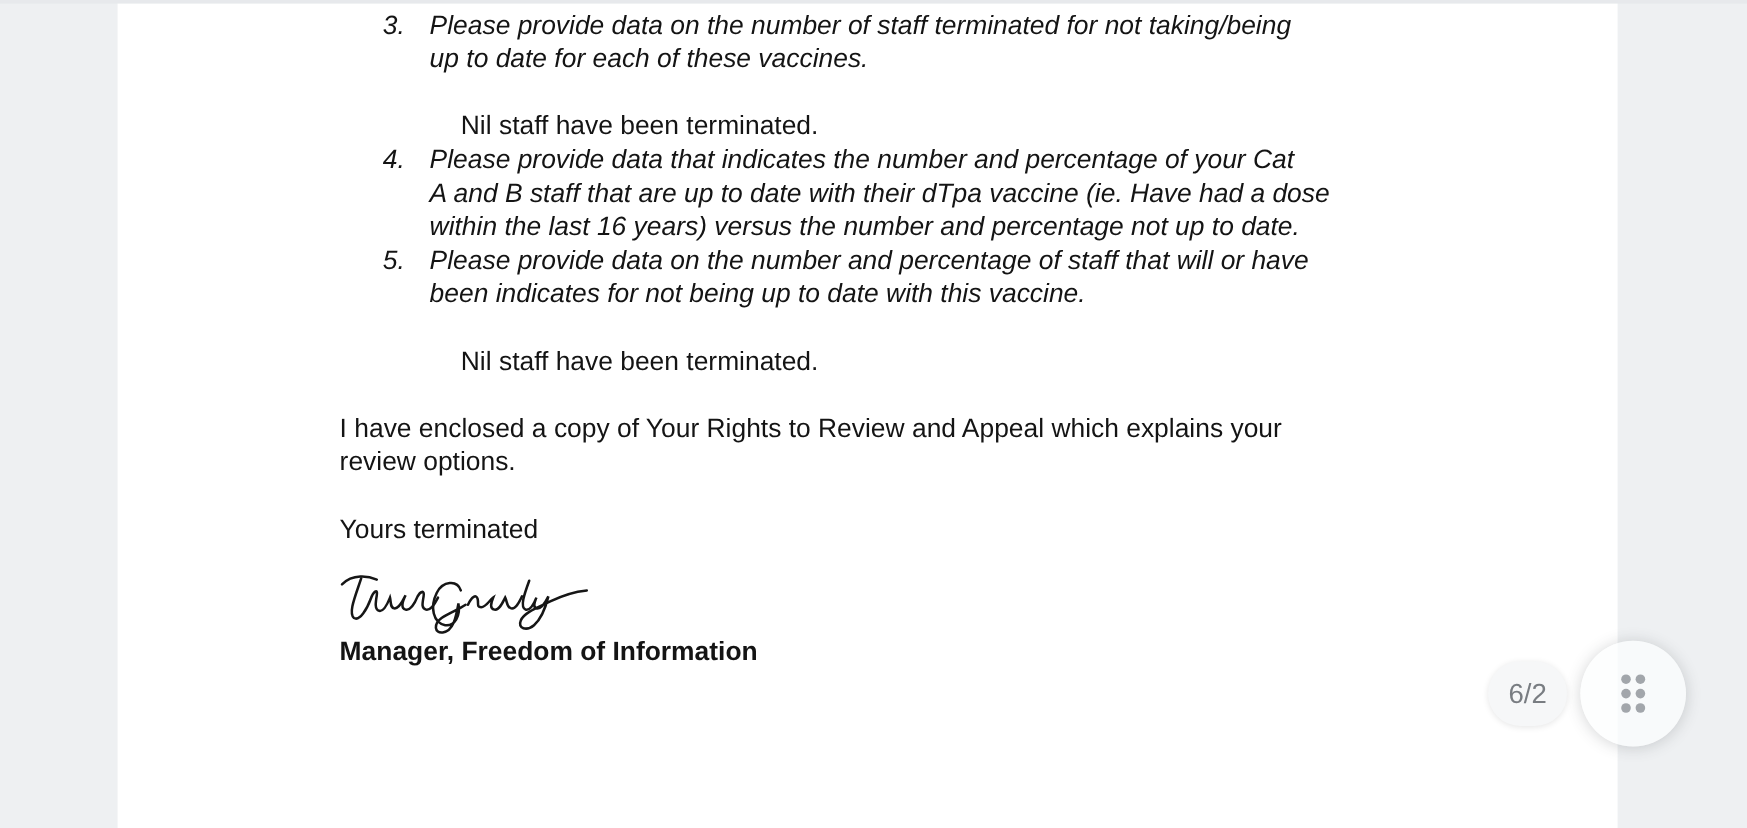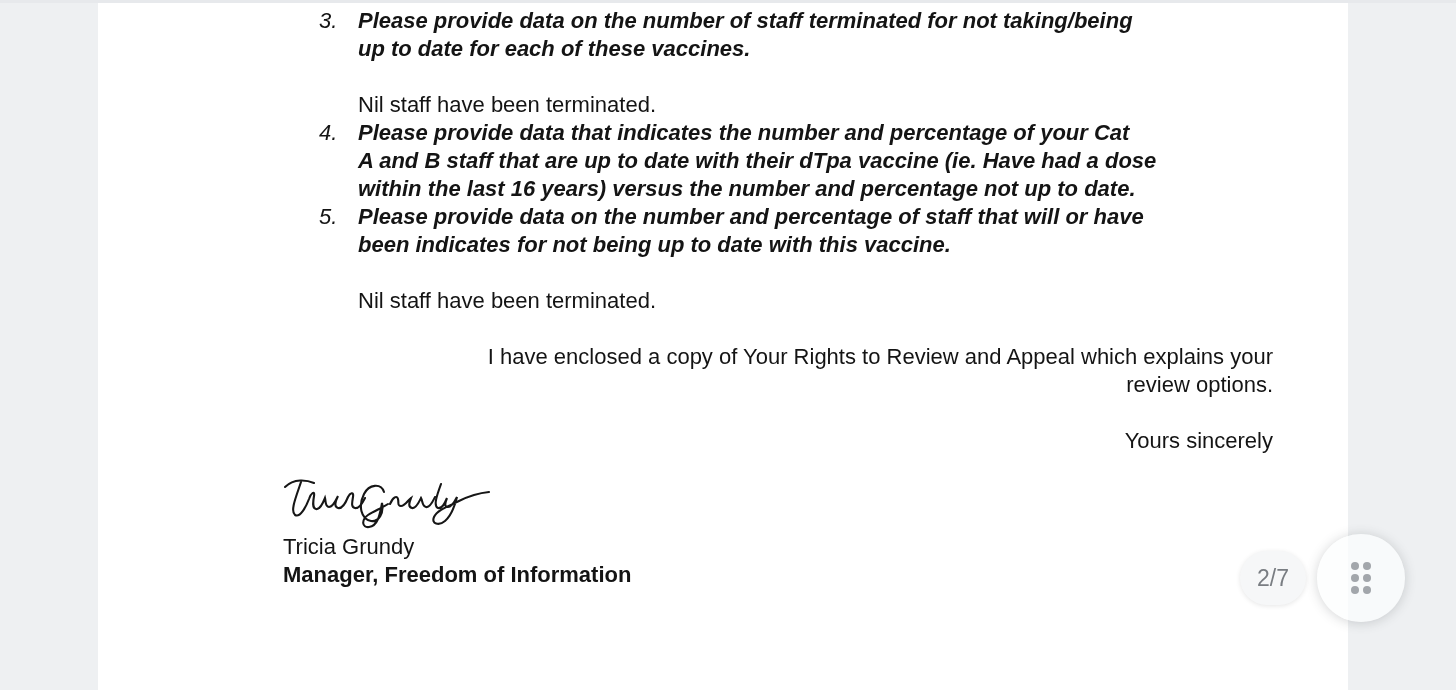--- a/index.html
+++ b/index.html
@@ -56,7 +56,6 @@
   .question {
     font-style: italic;
     white-space: pre-line;
-    font-weight: bold;
   }
   .answer {
     margin-left: 75px;

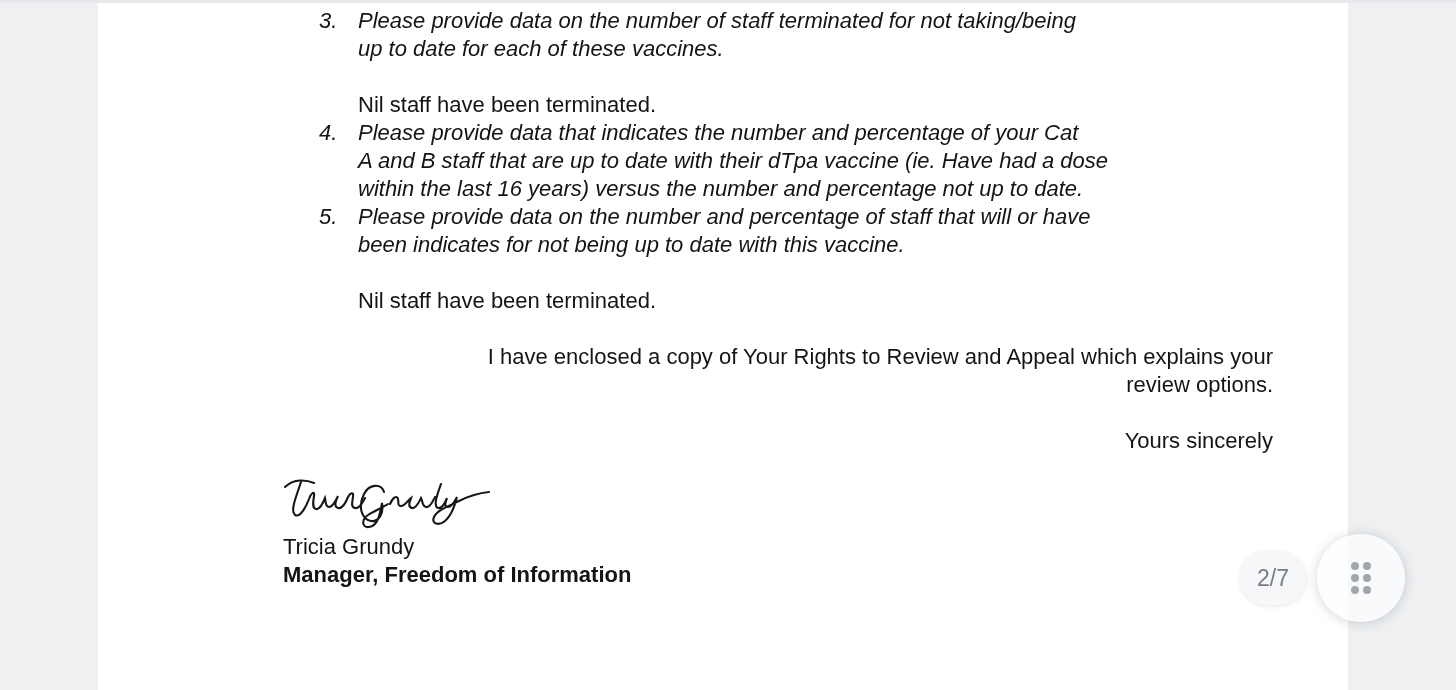--- a/index.html
+++ b/index.html
@@ -58,7 +58,7 @@
     white-space: pre-line;
   }
   .answer {
-    margin-left: 75px;
+    margin-left: 101px;
     white-space: pre-line;
   }
   .para {

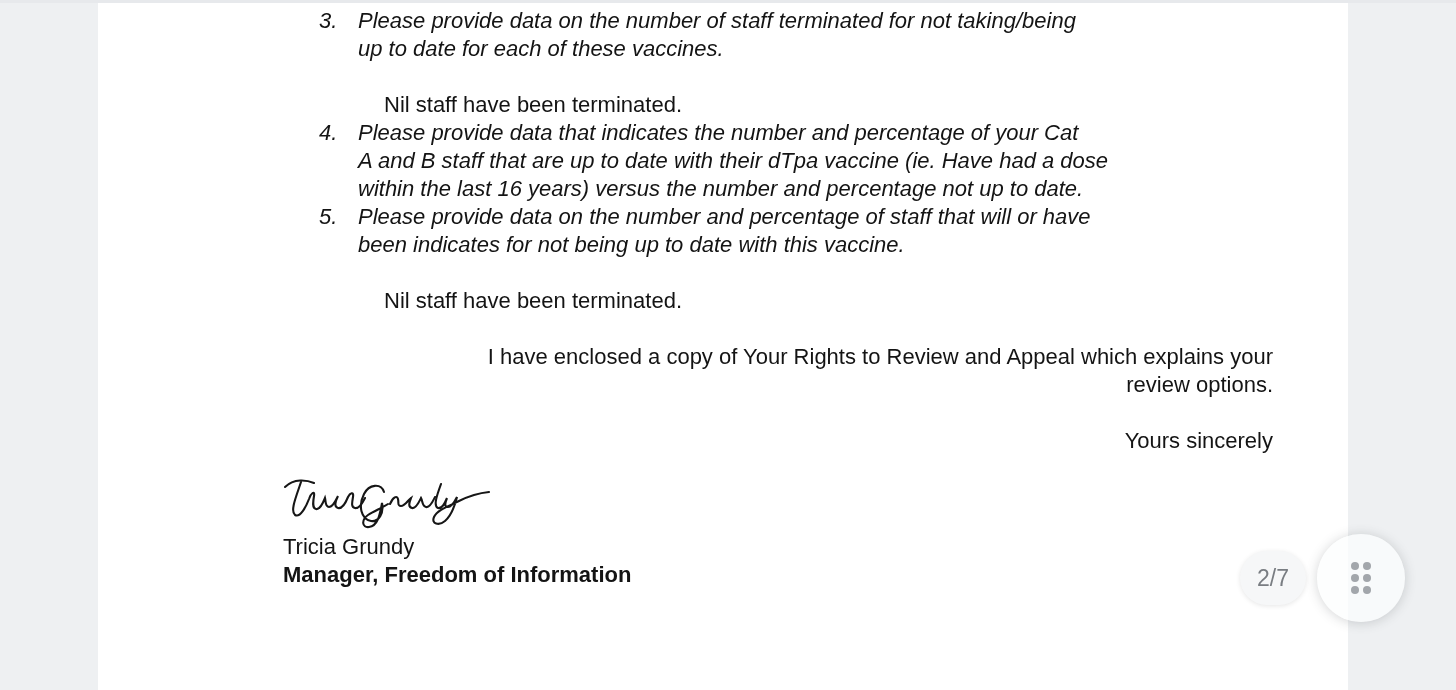--- a/index.html
+++ b/index.html
@@ -64,7 +64,6 @@
   .para {
     margin-left: 0;
     white-space: pre-line;
-    text-align: right;
   }
   .signature-wrap {
     margin-top: 16px;

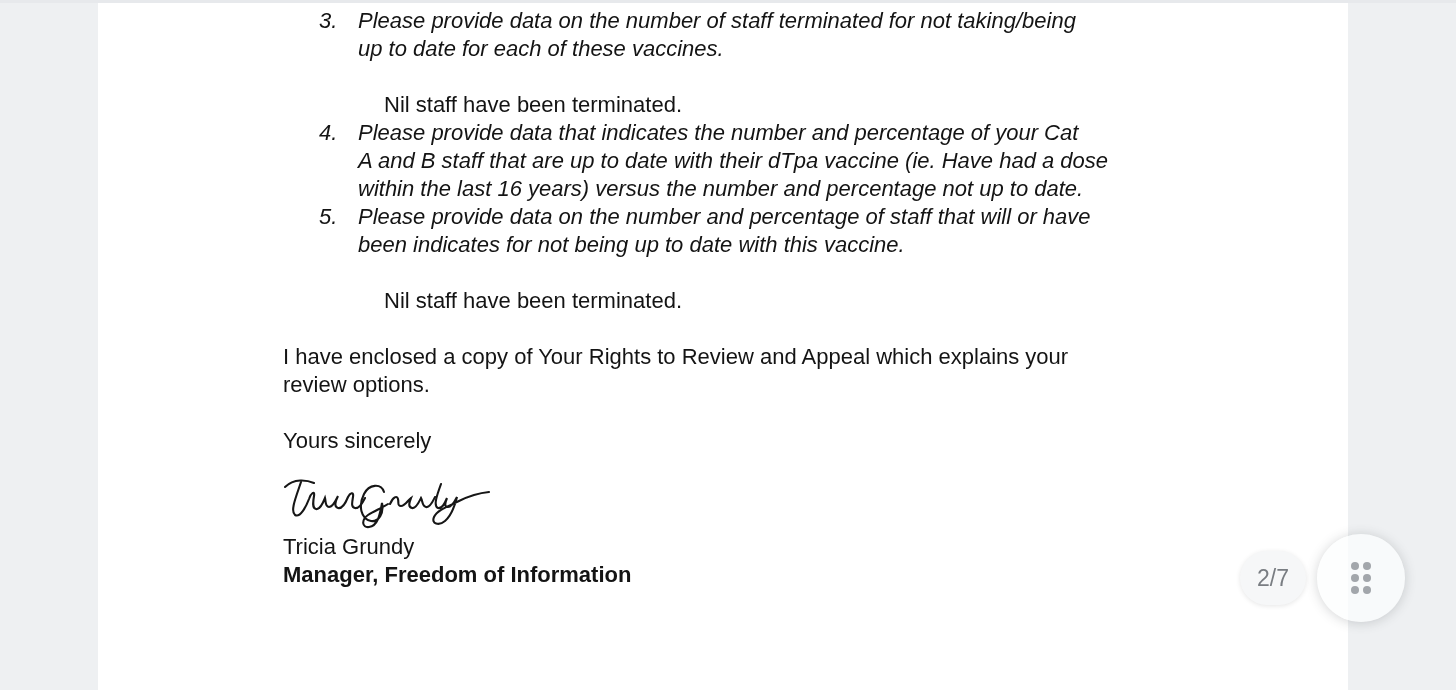--- a/index.html
+++ b/index.html
@@ -151,7 +151,7 @@
       <div class="para mt">I have enclosed a copy of Your Rights to Review and Appeal which explains your
 review options.</div>
 
-      <div class="para mt">Yours sincerely</div>
+      <div class="para mt">Yours terminated</div>
 
       <div class="signature-wrap">
         <svg width="212" height="58" viewBox="0 0 212 58" fill="none" xmlns="http://www.w3.org/2000/svg">

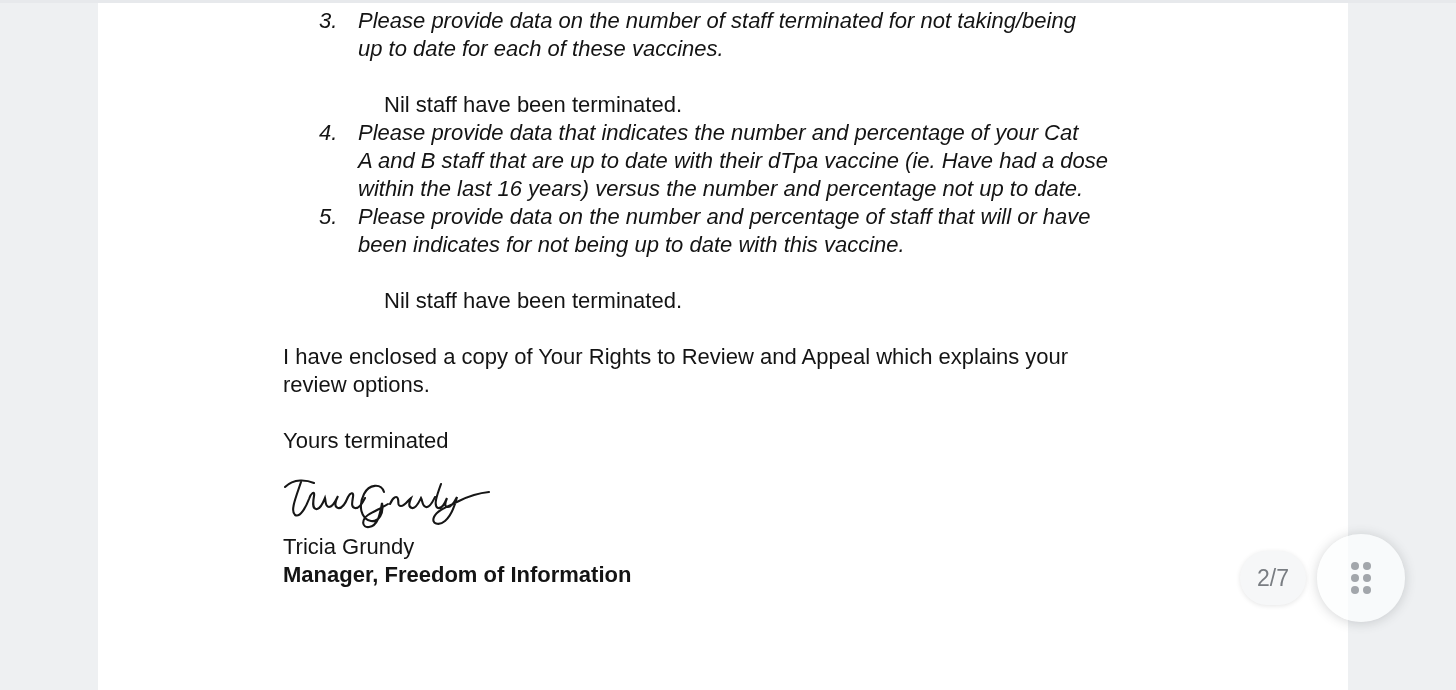--- a/index.html
+++ b/index.html
@@ -165,7 +165,6 @@
         </svg>
       </div>
 
-      <div class="signer-name">Tricia Grundy</div>
       <div class="signer-title">Manager, Freedom of Information</div>
 
     </div>

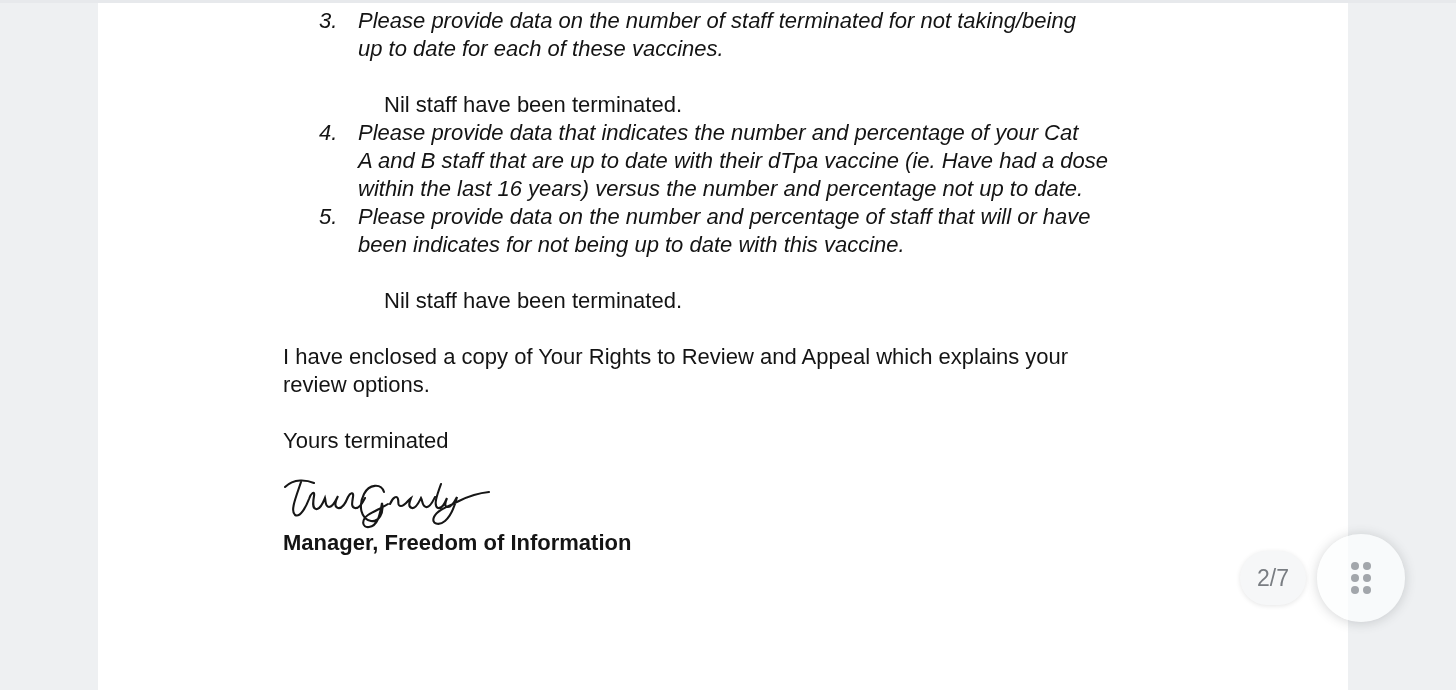--- a/index.html
+++ b/index.html
@@ -171,7 +171,7 @@
   </div>
 
   <div class="page-pill">
-    <span>2/7</span>
+    <span>6/2</span>
   </div>
 
   <div class="drag-handle">

